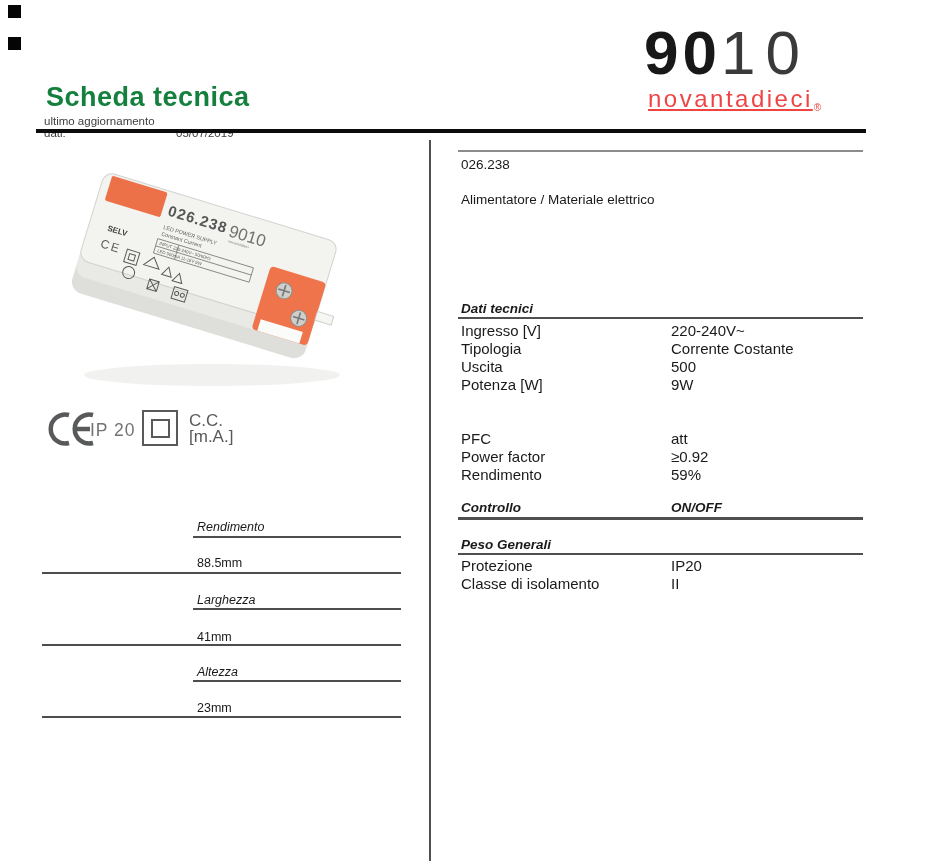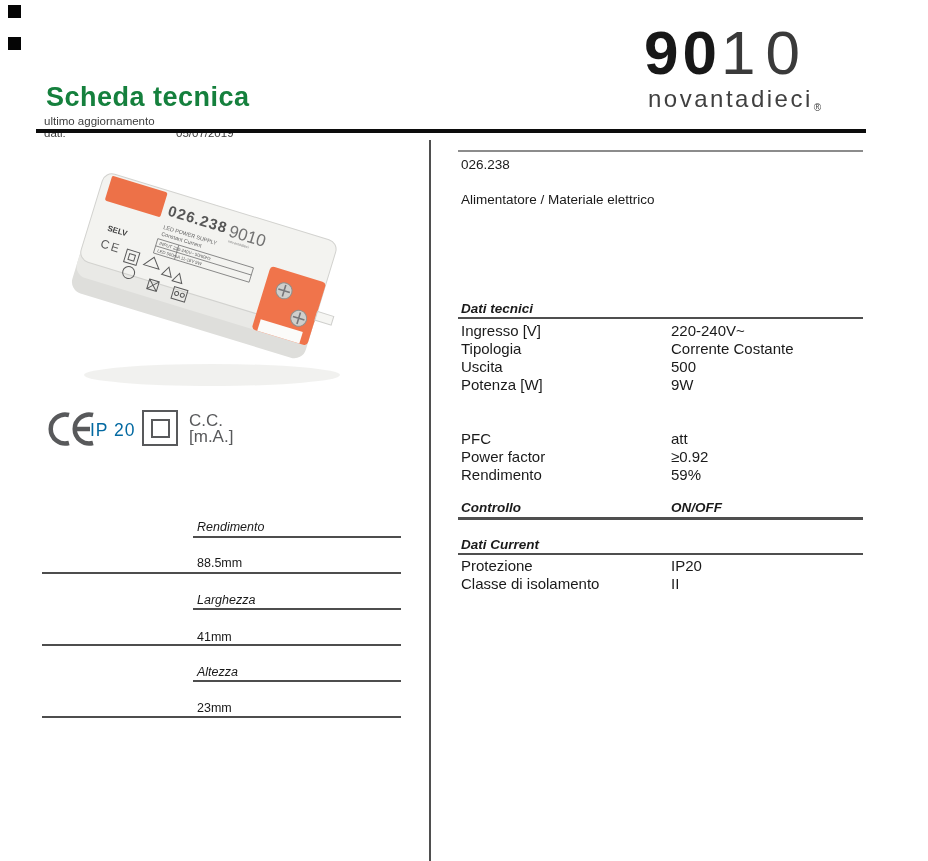--- a/index.html
+++ b/index.html
@@ -19,7 +19,7 @@
   .logo-numbers{position:absolute;left:644px;top:22px;font-size:62px;line-height:1;color:#181818;letter-spacing:4px;white-space:nowrap;}
   .n-bold{font-weight:700;margin-top:22px;}
   .n-light{font-weight:400;color:#3a3a3a;letter-spacing:10px;}
-  .logo-name{position:absolute;left:648px;top:85px;font-size:24px;letter-spacing:2.5px;color:#404040;white-space:nowrap;}
+  .logo-name{position:absolute;left:648px;top:85px;font-size:24px;letter-spacing:2.5px;color:#ef4444;white-space:nowrap;text-decoration:underline;}
   .reg{font-size:10px;letter-spacing:0;vertical-align:-4px;margin-left:1px;}
   
   .divider-v{position:absolute;left:429px;top:140px;width:2px;height:721px;background:#4f4f4f;}

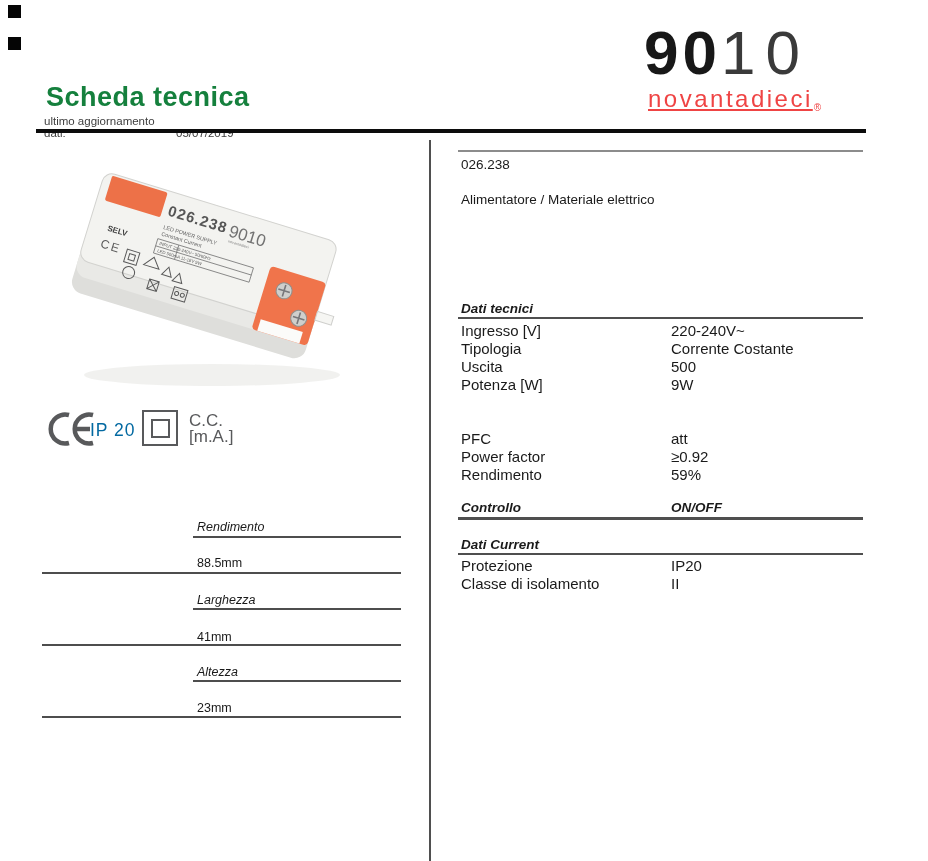--- a/index.html
+++ b/index.html
@@ -39,7 +39,7 @@
   .controllo .rl{width:210px;}
   
   .ce-svg{position:absolute;left:41px;top:411px;}
-  .ip{position:absolute;left:90px;top:420px;font-size:17.5px;color:#0369a1;letter-spacing:1px;}
+  .ip{position:absolute;left:90px;top:420px;font-size:17.5px;color:#737373;letter-spacing:1px;}
   .class2{position:absolute;left:142px;top:410px;width:36px;height:36px;border:2.5px solid #58595b;display:flex;align-items:center;justify-content:center;box-sizing:border-box;}
   .class2 .inner{width:19px;height:19px;border:2.5px solid #58595b;box-sizing:border-box;}
   .cc{position:absolute;left:189px;top:413px;font-size:17px;line-height:16px;color:#58595b;}

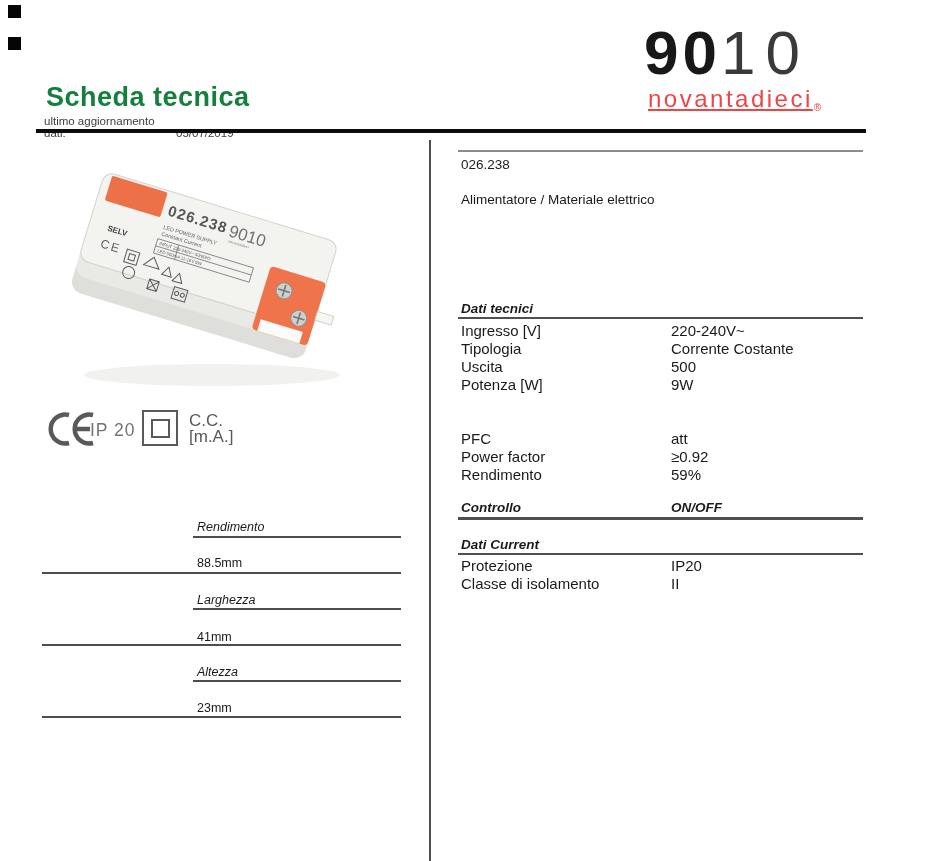--- a/index.html
+++ b/index.html
@@ -191,7 +191,7 @@
   </div>
   <div class="sec-rule r2"></div>
 
-  <div class="sec-title t2">Dati Current</div>
+  <div class="sec-title t2">Peso Generali</div>
   <div class="sec-rule r3"></div>
   <div class="rows rows3">
     <div class="row">

